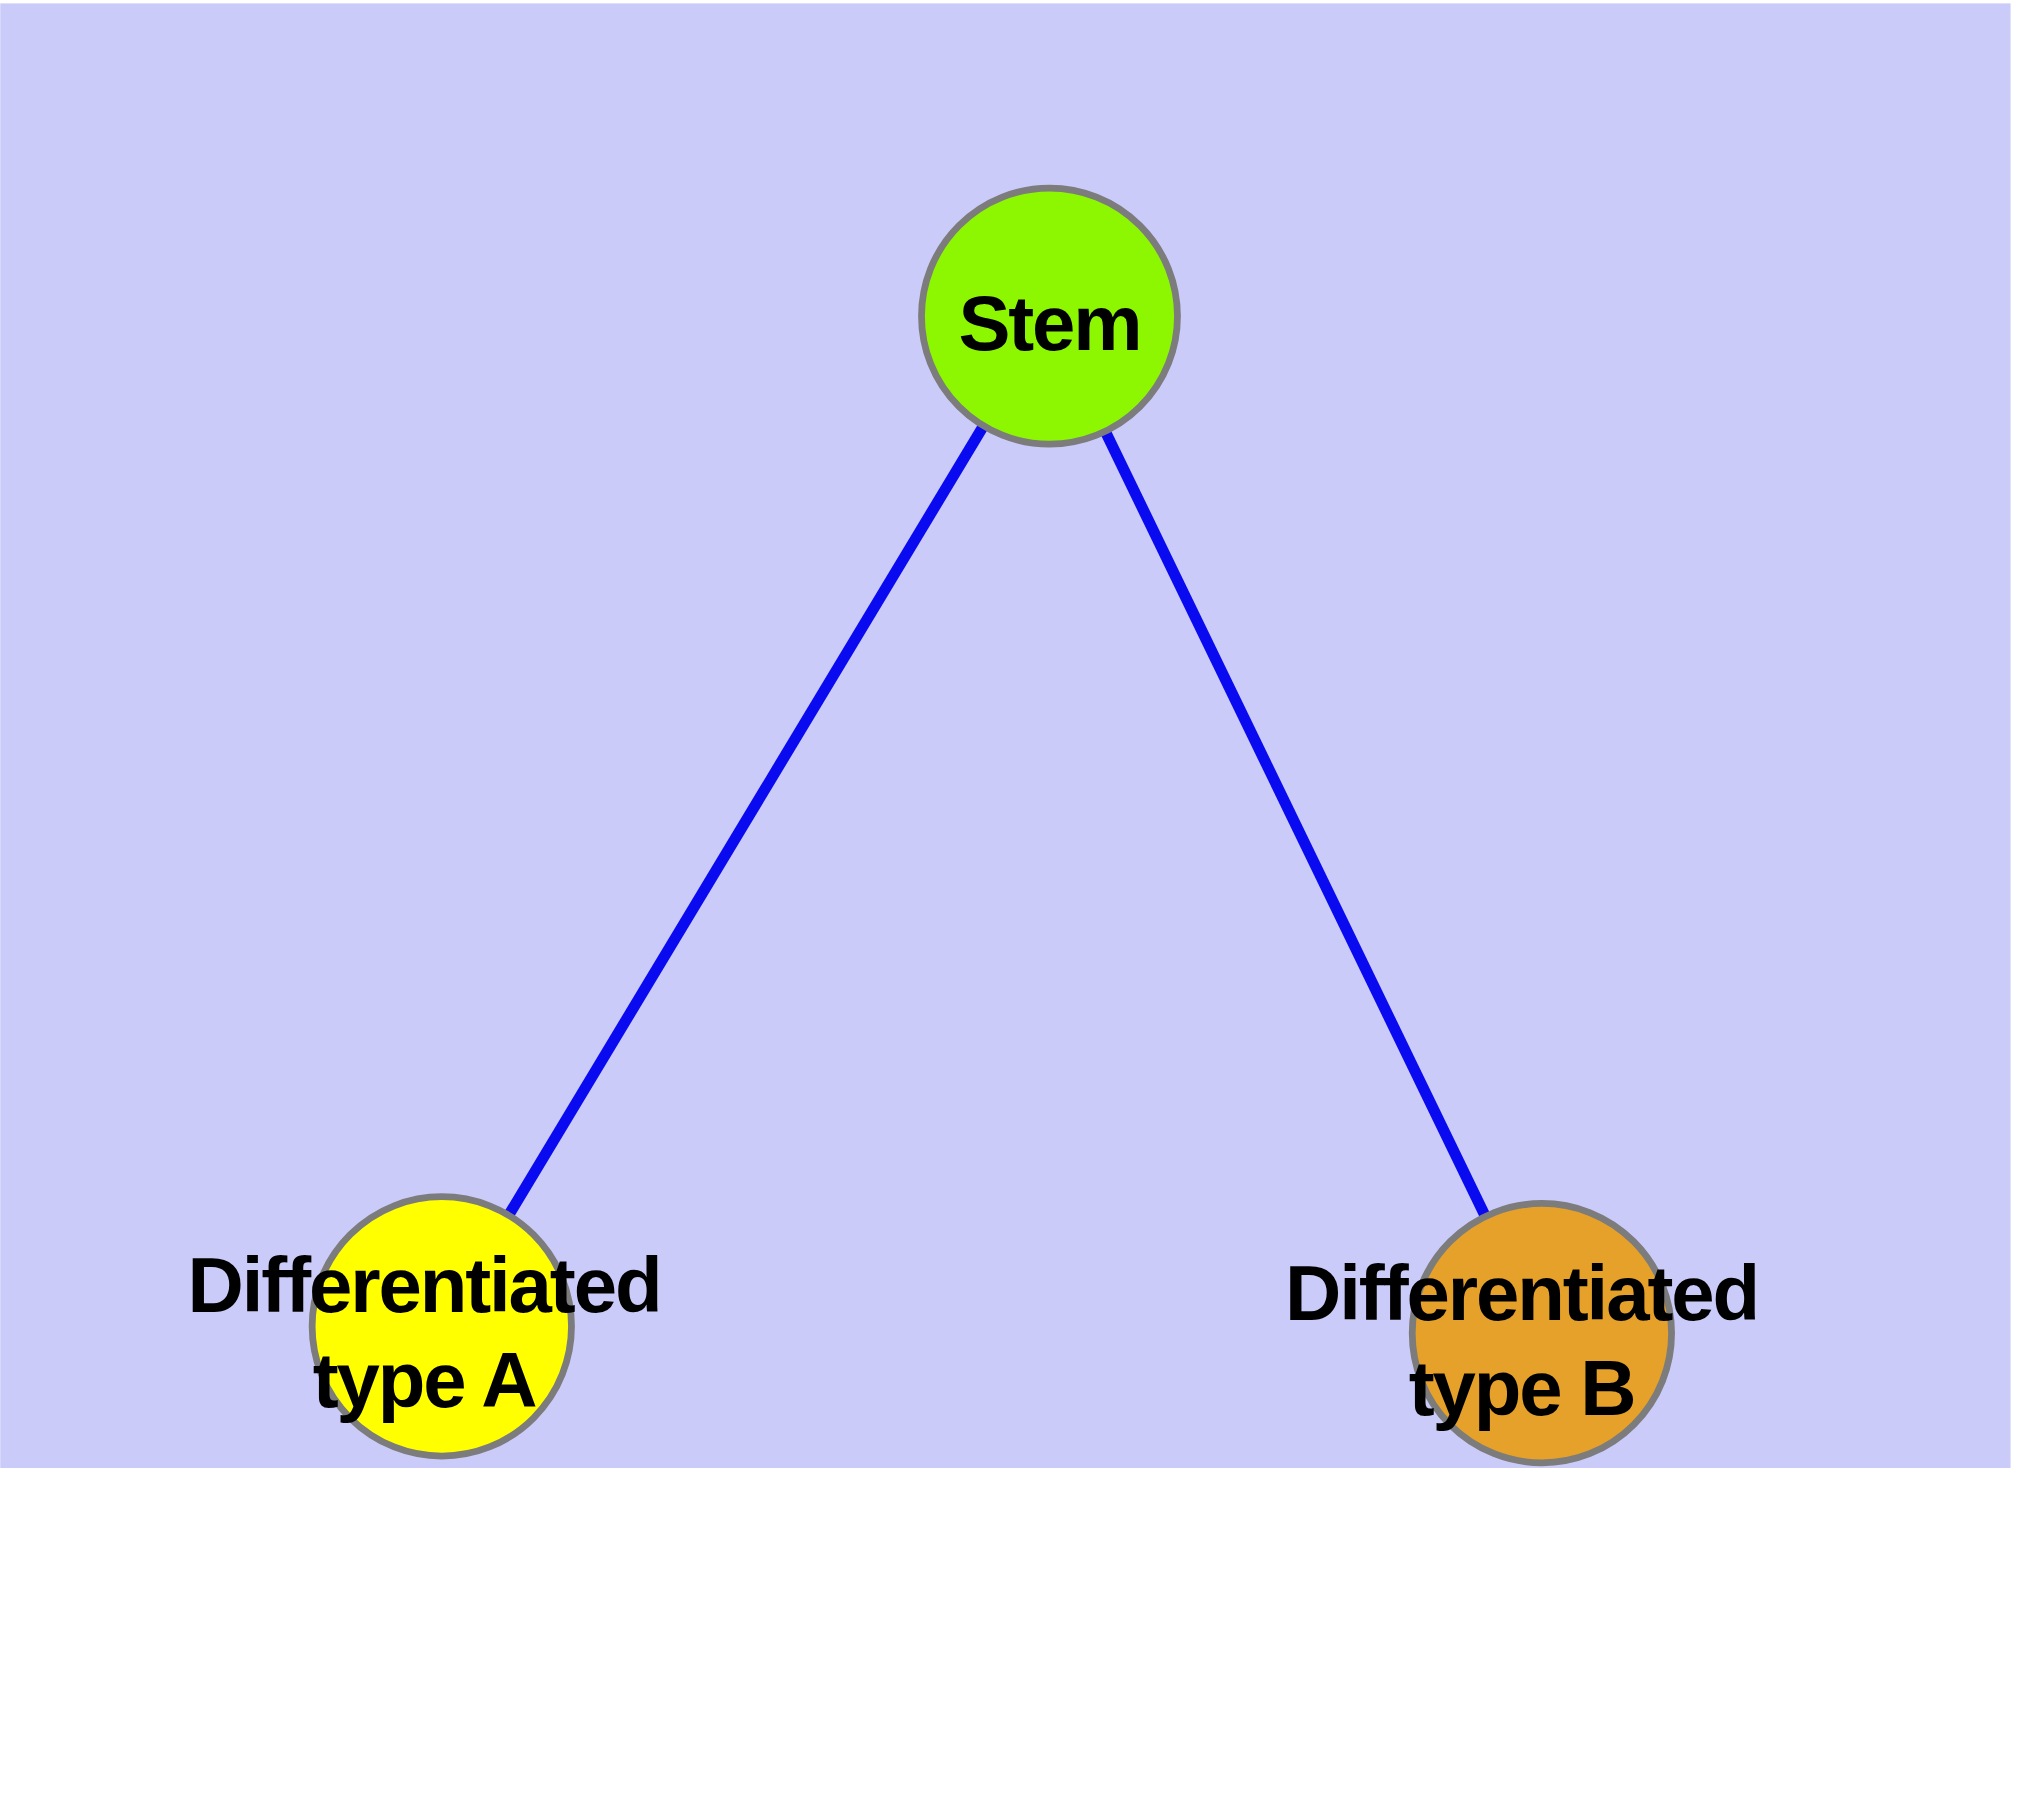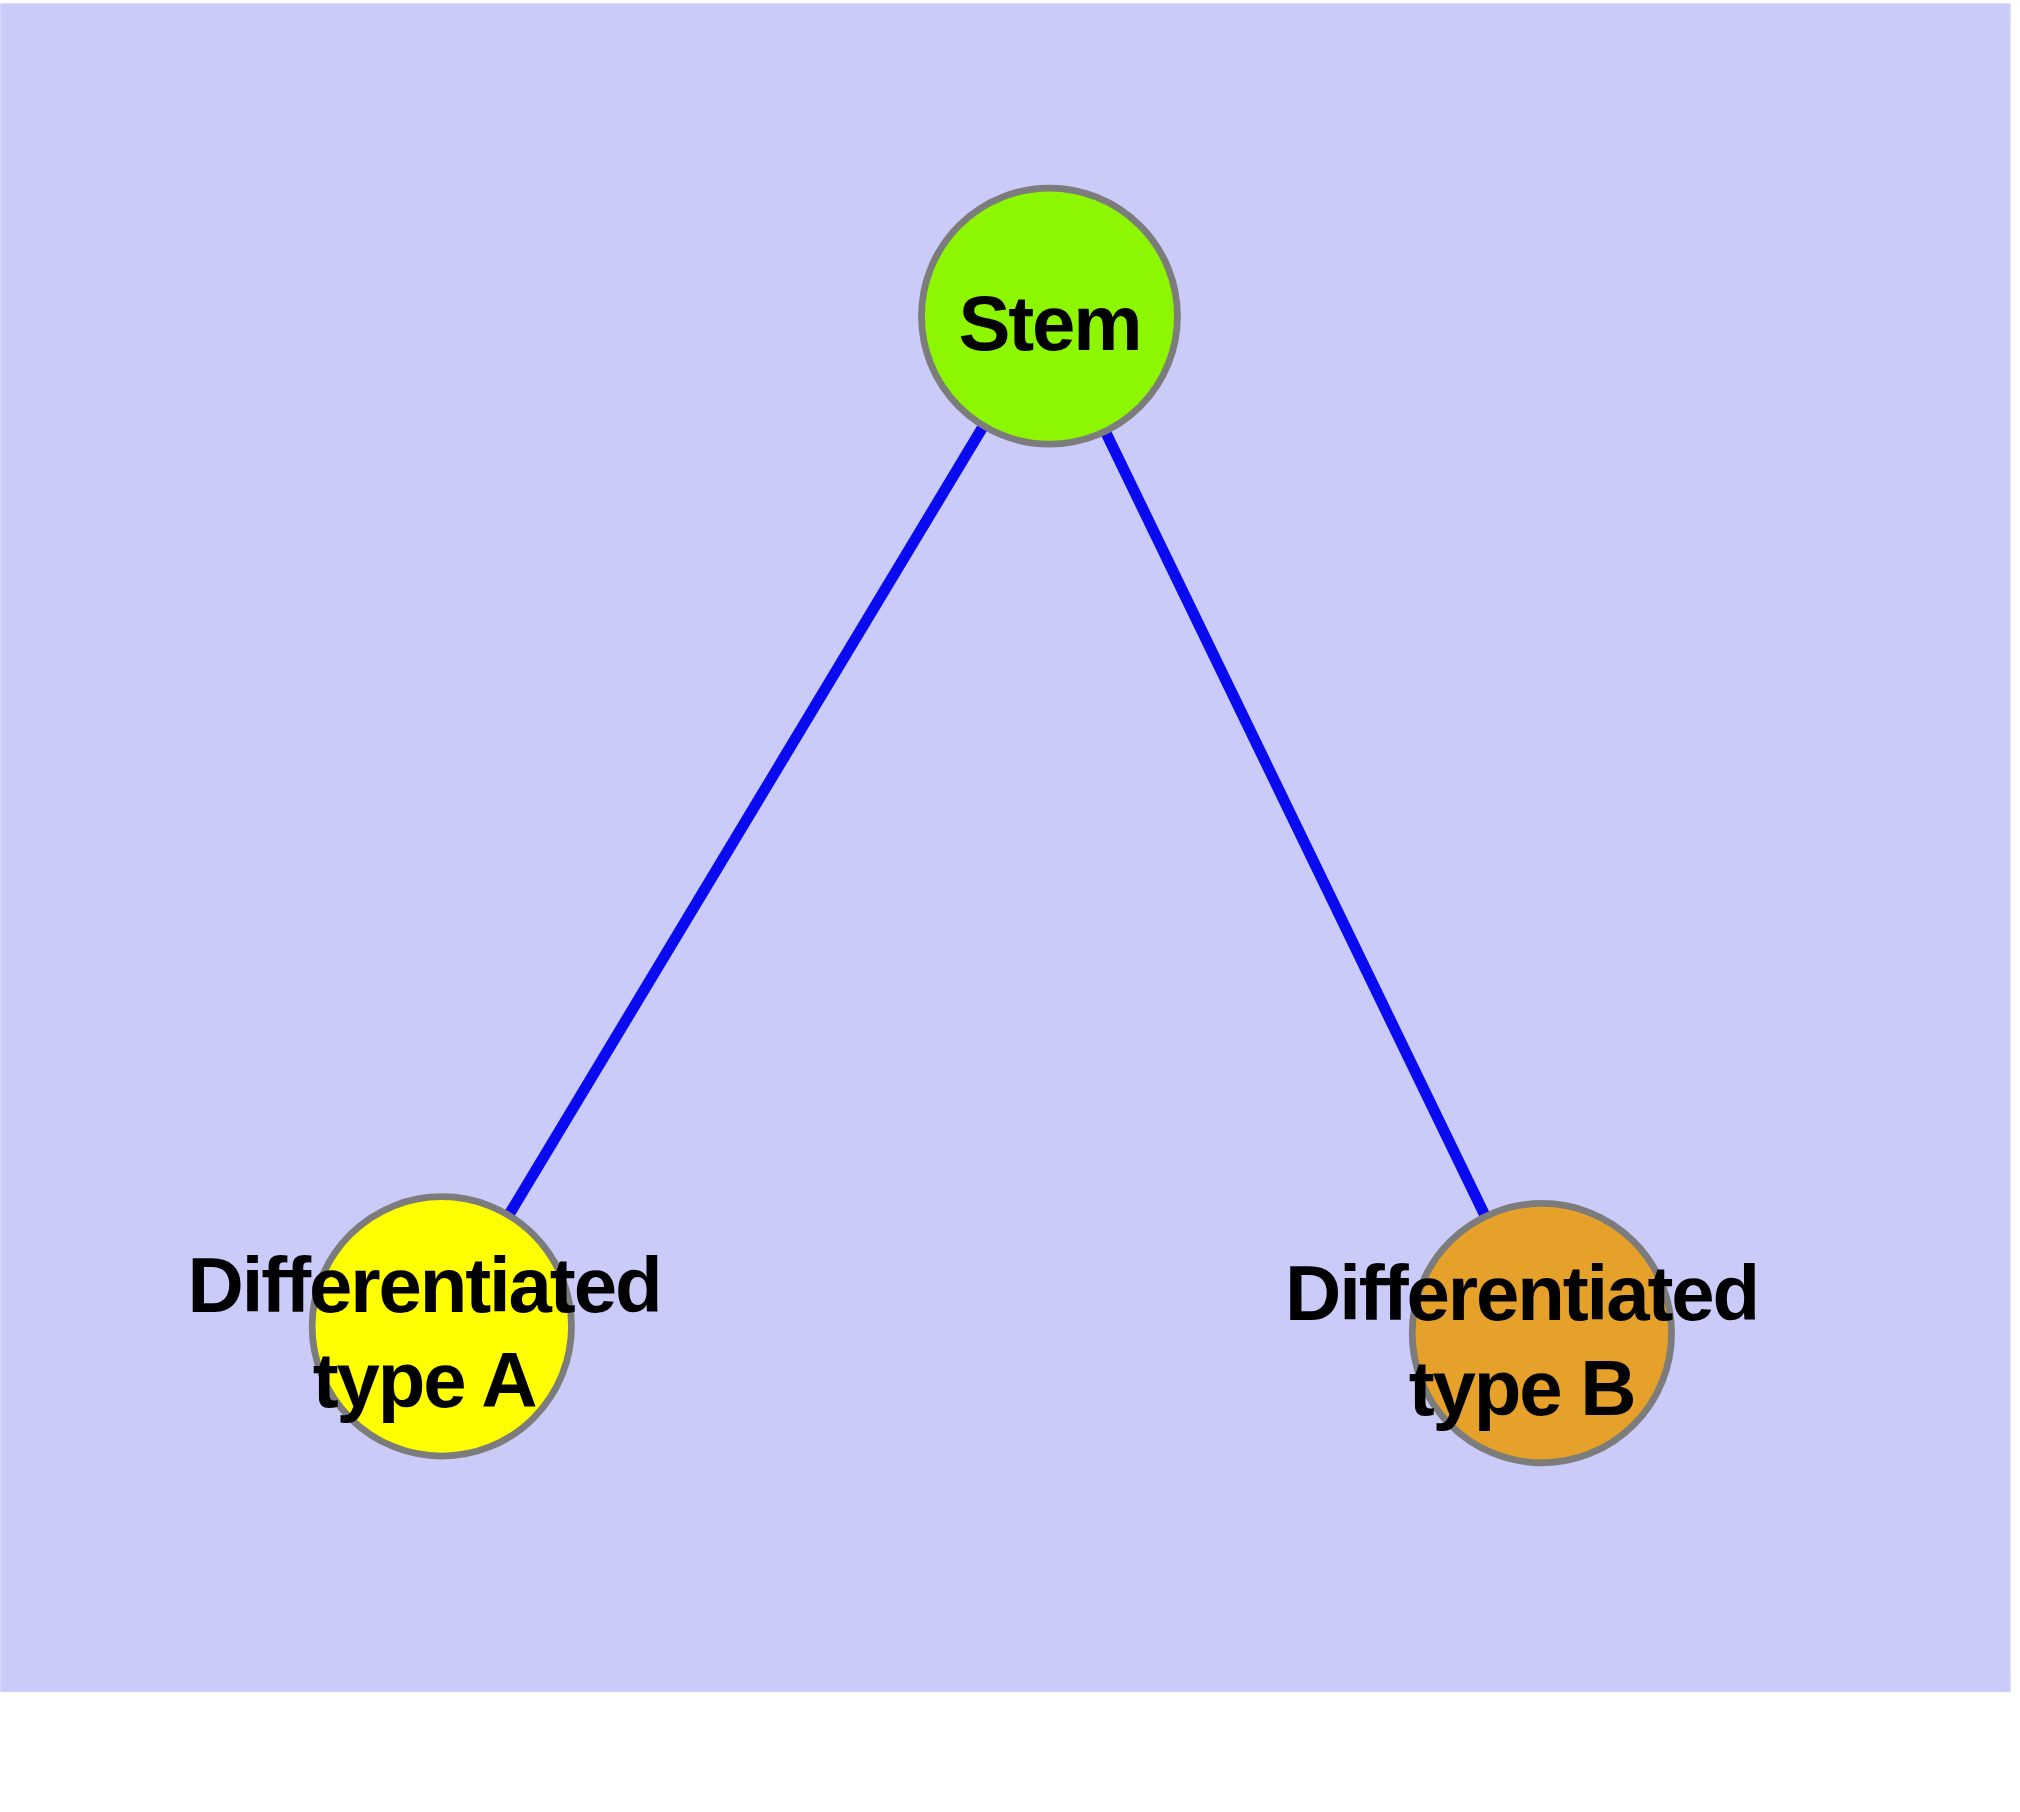--- a/index.html
+++ b/index.html
@@ -10,7 +10,7 @@
   .page {
     position: relative;
     width: 2021px;
-    height: 1692px;
+    height: 1468px;
     background: #ffffff;
     overflow: hidden;
   }

